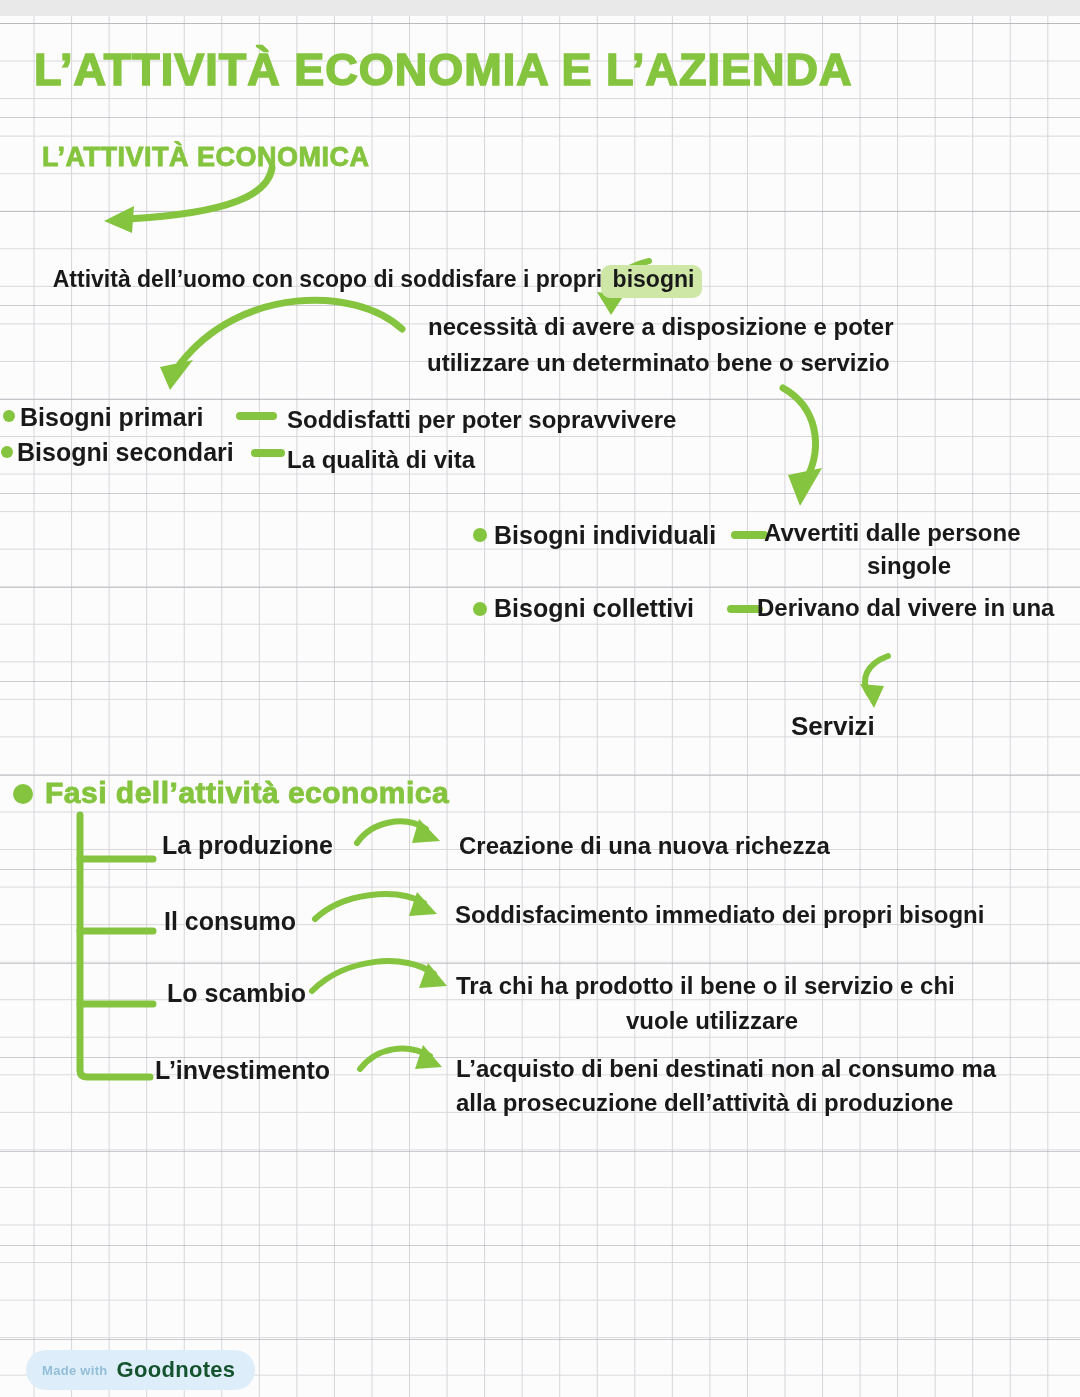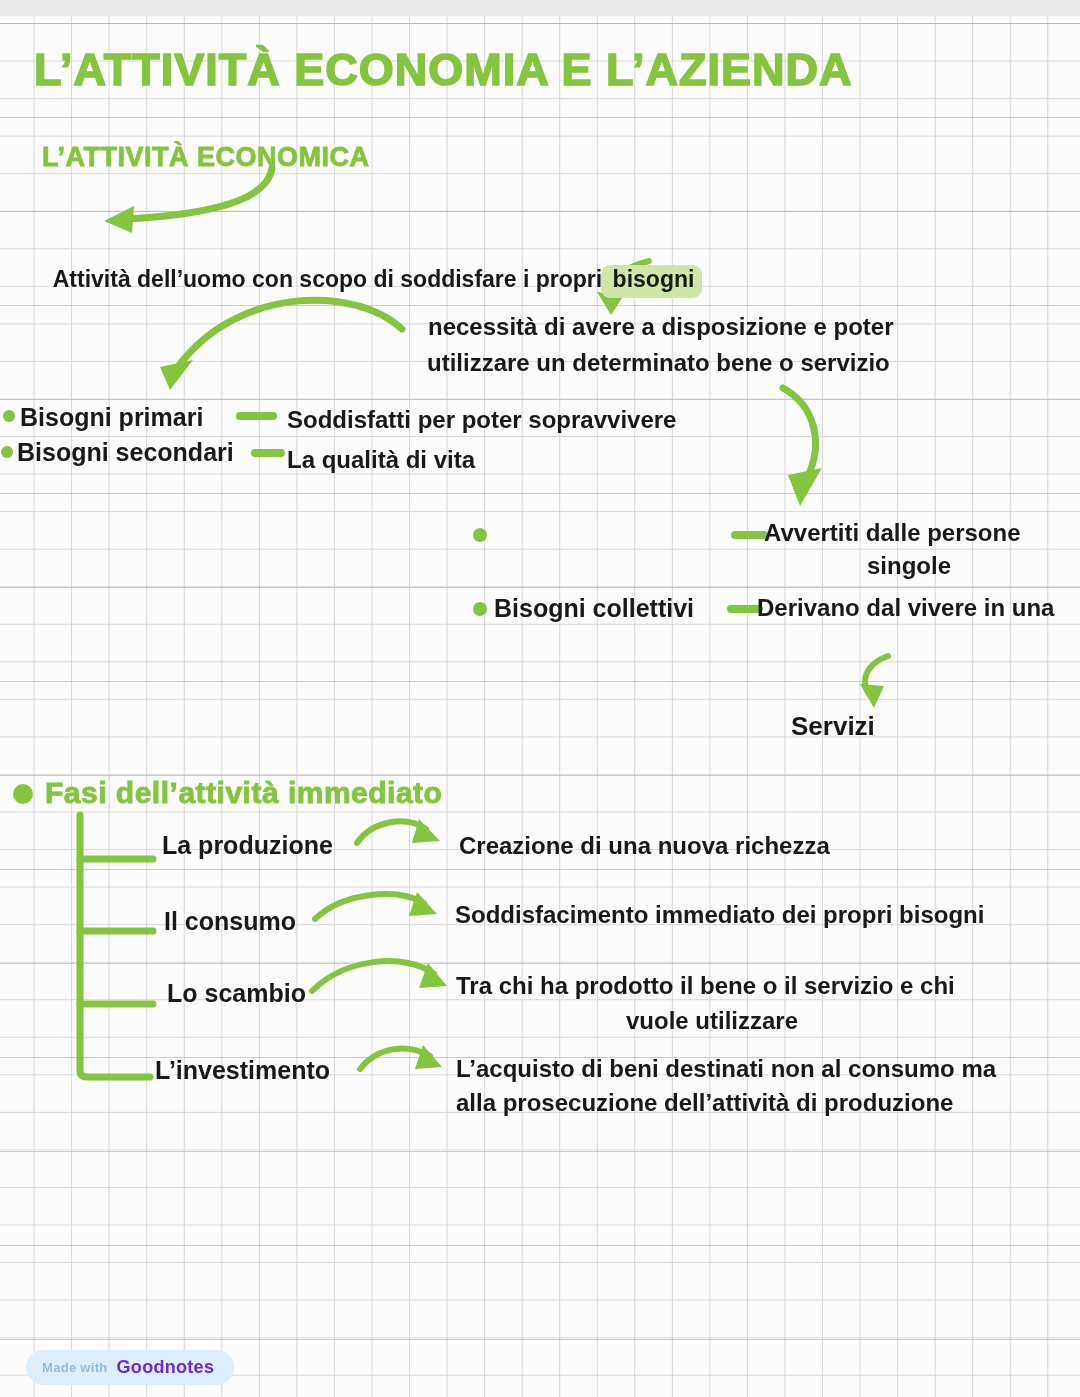--- a/index.html
+++ b/index.html
@@ -134,6 +134,7 @@
   <div class="abs t25" style="left:17px;top:422px;">Bisogni secondari</div>
   <div class="abs t24" style="left:287px;top:430px;">La qualità di vita</div>
 
+  <div class="abs t25" style="left:494px;top:505px;">Bisogni individuali</div>
   <div class="abs t24" style="left:764px;top:503px;">Avvertiti dalle persone</div>
   <div class="abs t24" style="left:867px;top:536px;">singole</div>
   <div class="abs t25" style="left:494px;top:578px;">Bisogni collettivi</div>

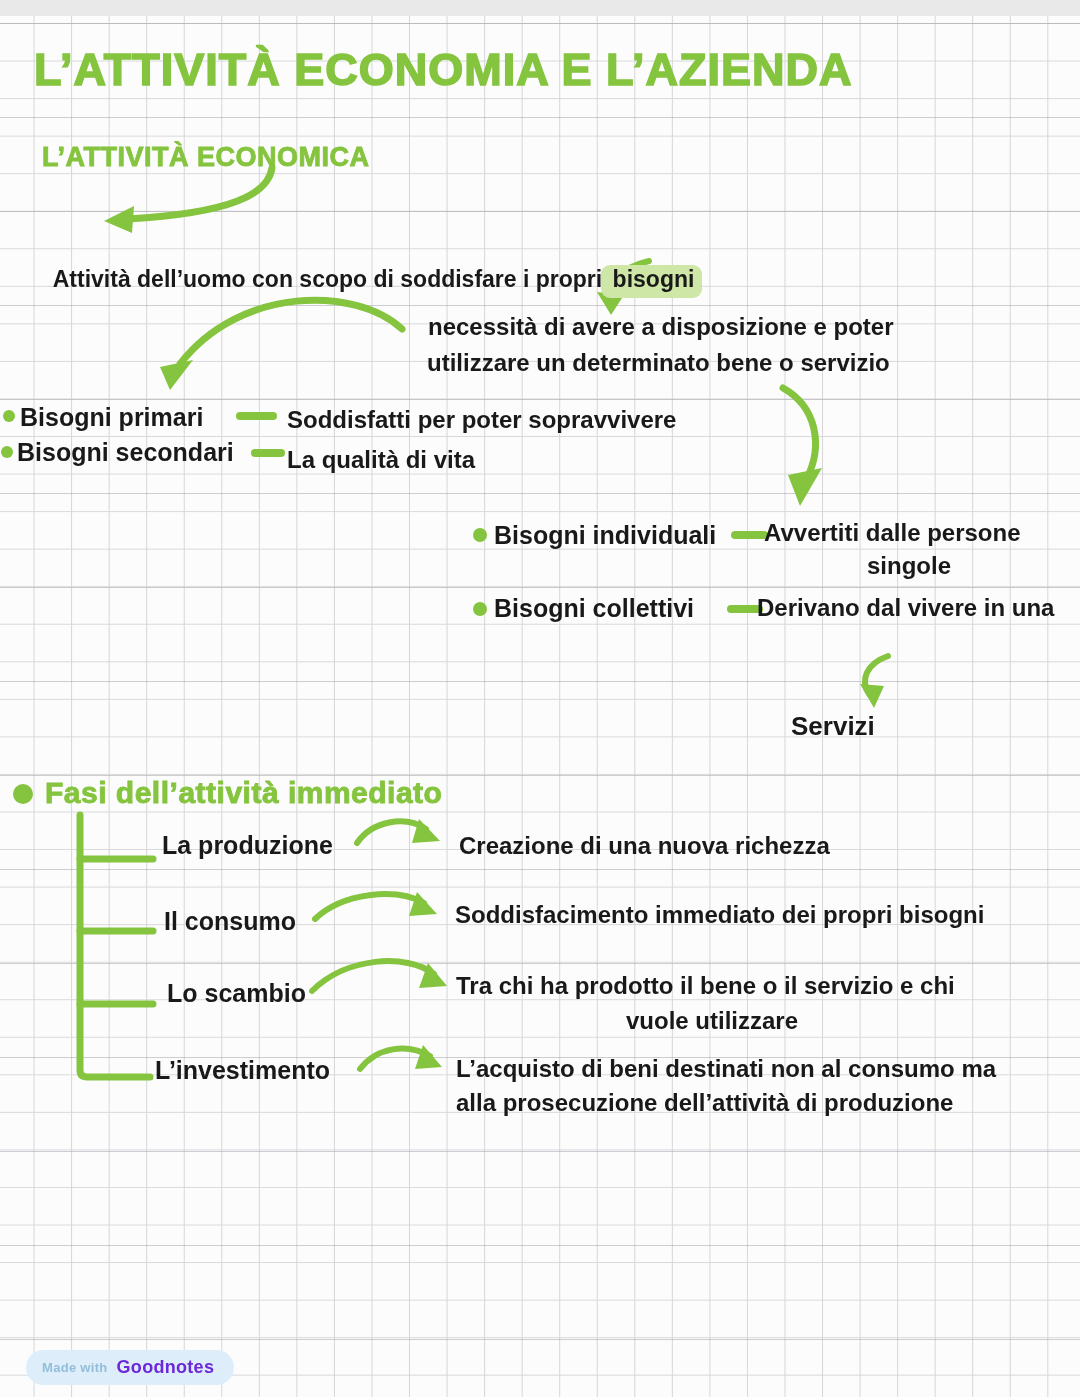--- a/index.html
+++ b/index.html
@@ -142,7 +142,7 @@
 
   <div class="abs t26" style="left:791px;top:696px;">Servizi</div>
 
-  <div class="abs green heading" style="left:45px;top:760px;">Fasi dell’attività immediato</div>
+  <div class="abs green heading" style="left:45px;top:760px;">Fasi dell’attività economica</div>
 
   <div class="abs t25" style="left:162px;top:815px;">La produzione</div>
   <div class="abs t24" style="left:459px;top:816px;">Creazione di una nuova richezza</div>

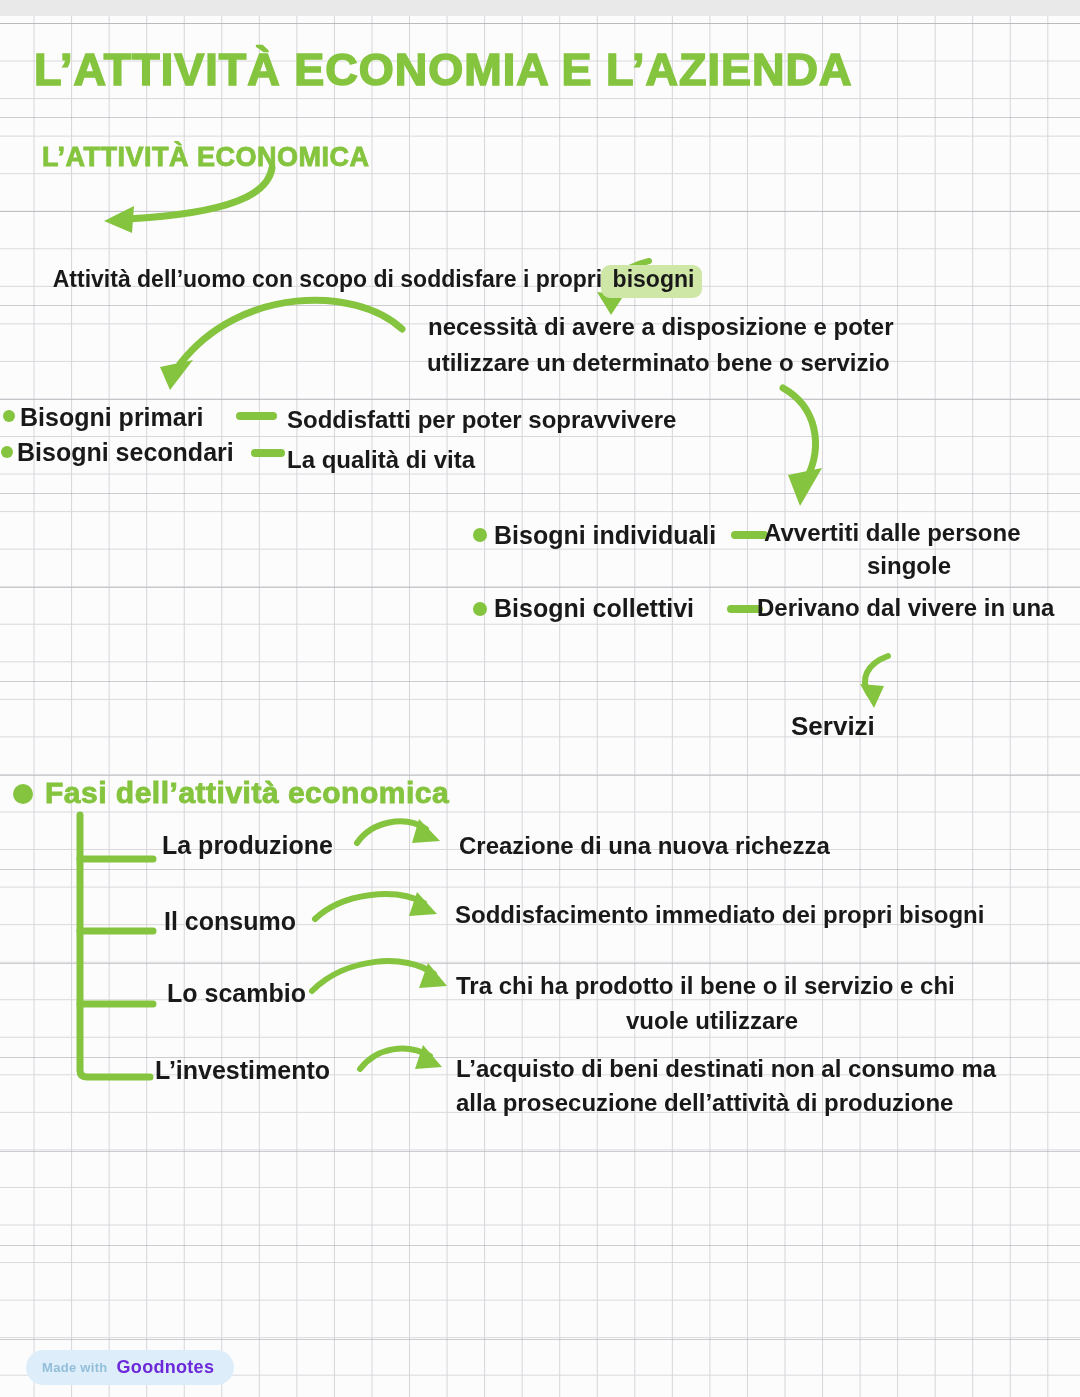--- a/index.html
+++ b/index.html
@@ -43,7 +43,7 @@
     padding:7px 20px 7px 16px;
   }
   .wm-prefix{font-size:13px;font-weight:bold;color:#93bed9;letter-spacing:.3px;text-align:right;}
-  .wm-brand{font-size:18px;font-weight:bold;color:#6d28d9;letter-spacing:.3px;}
+  .wm-brand{font-size:22px;font-weight:bold;color:#14532d;letter-spacing:.3px;}
 </style>
 </head>
 <body>

